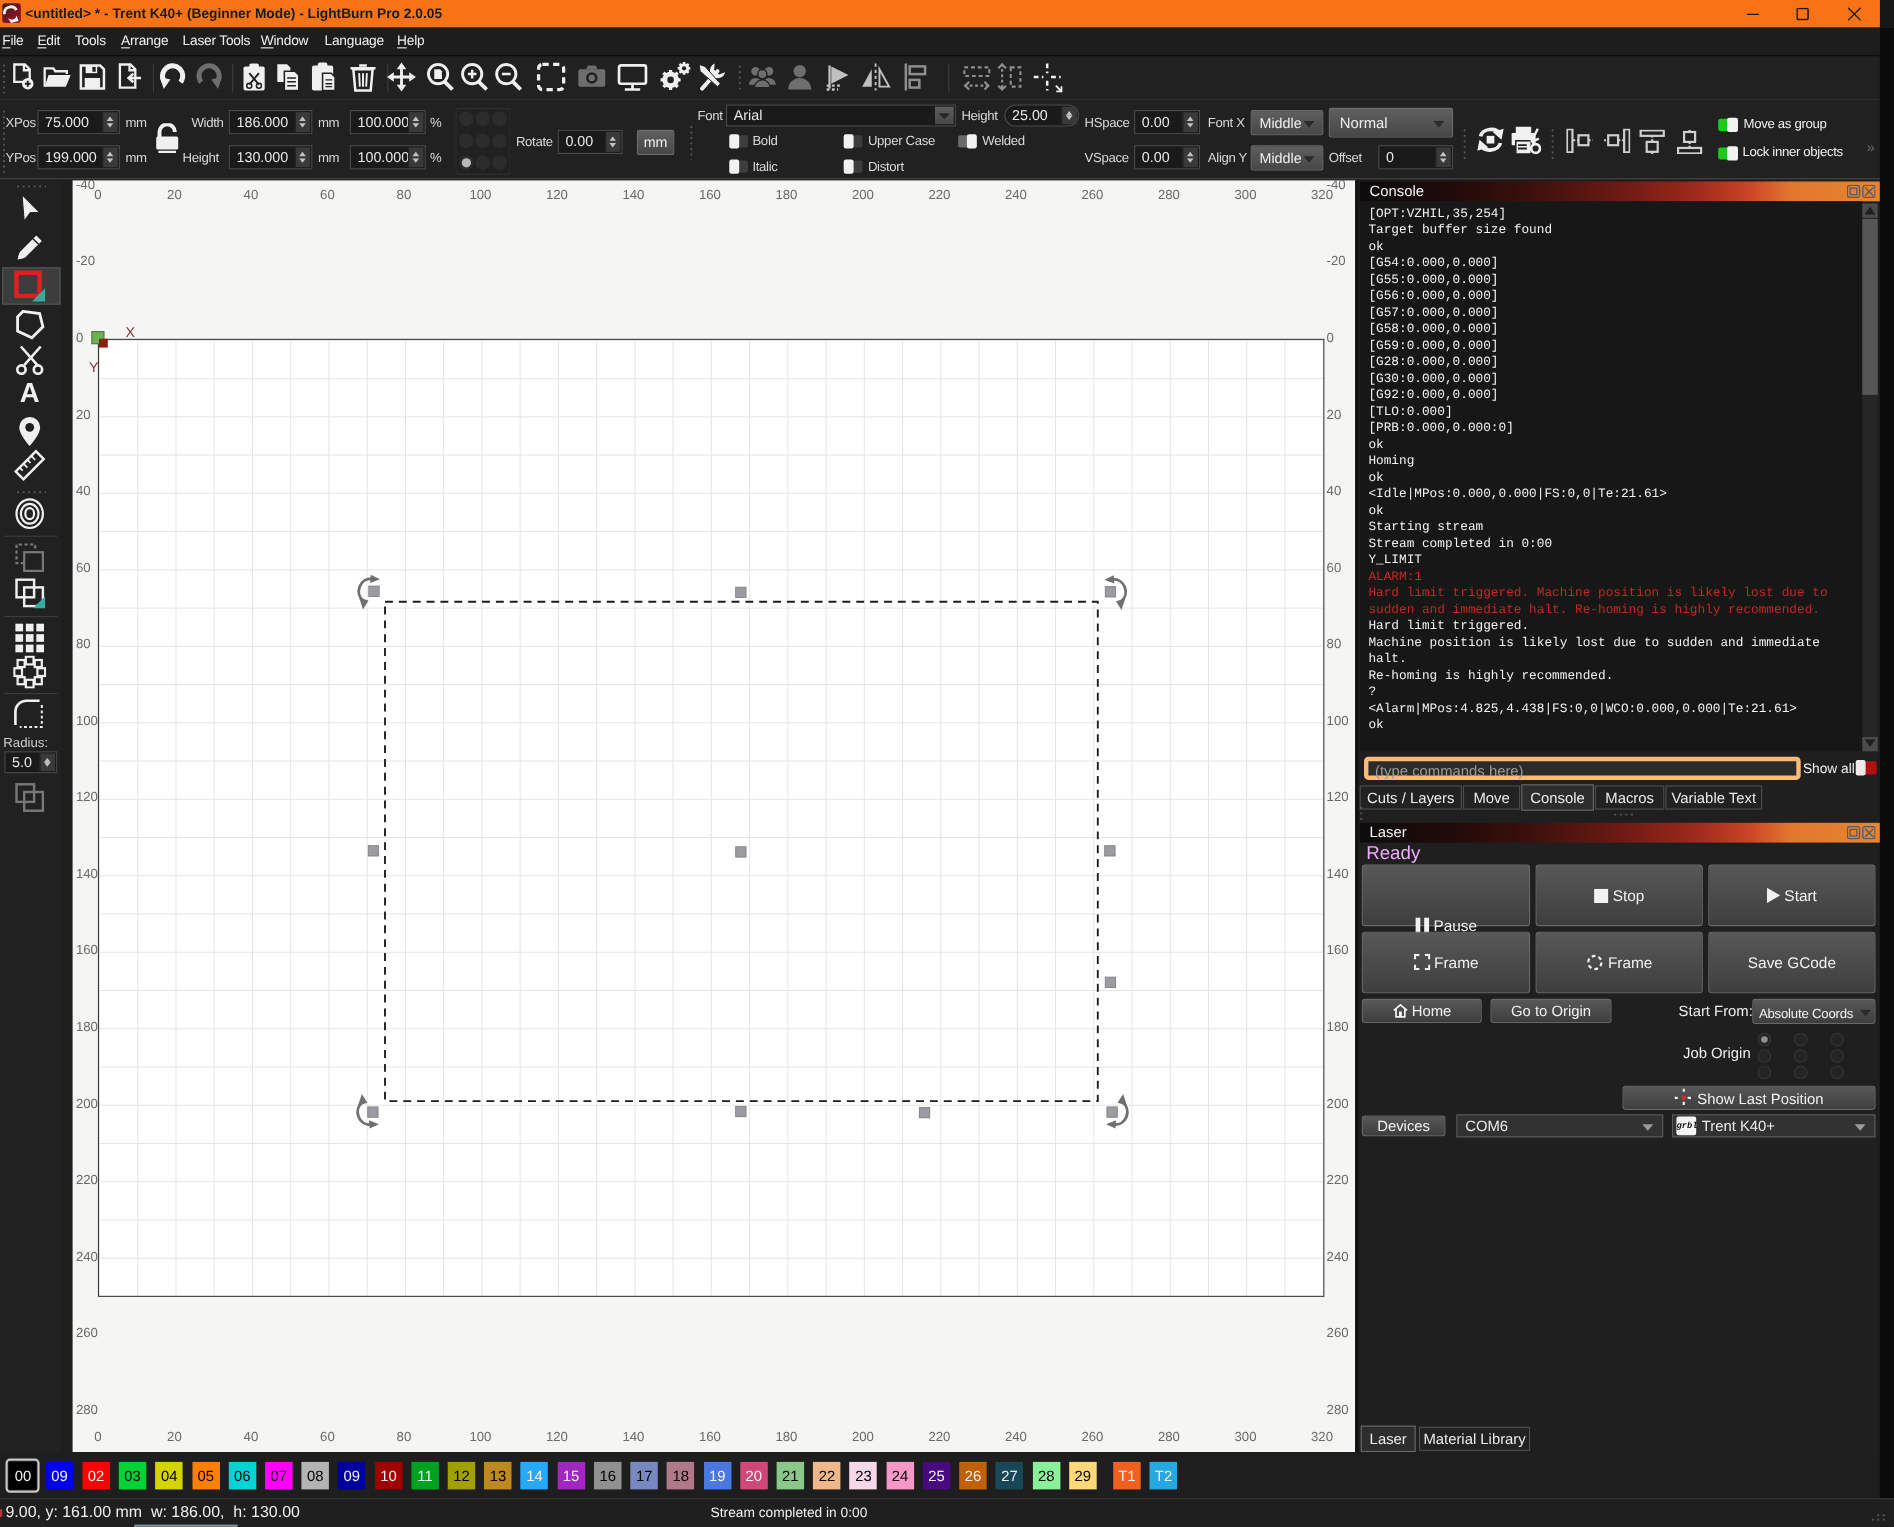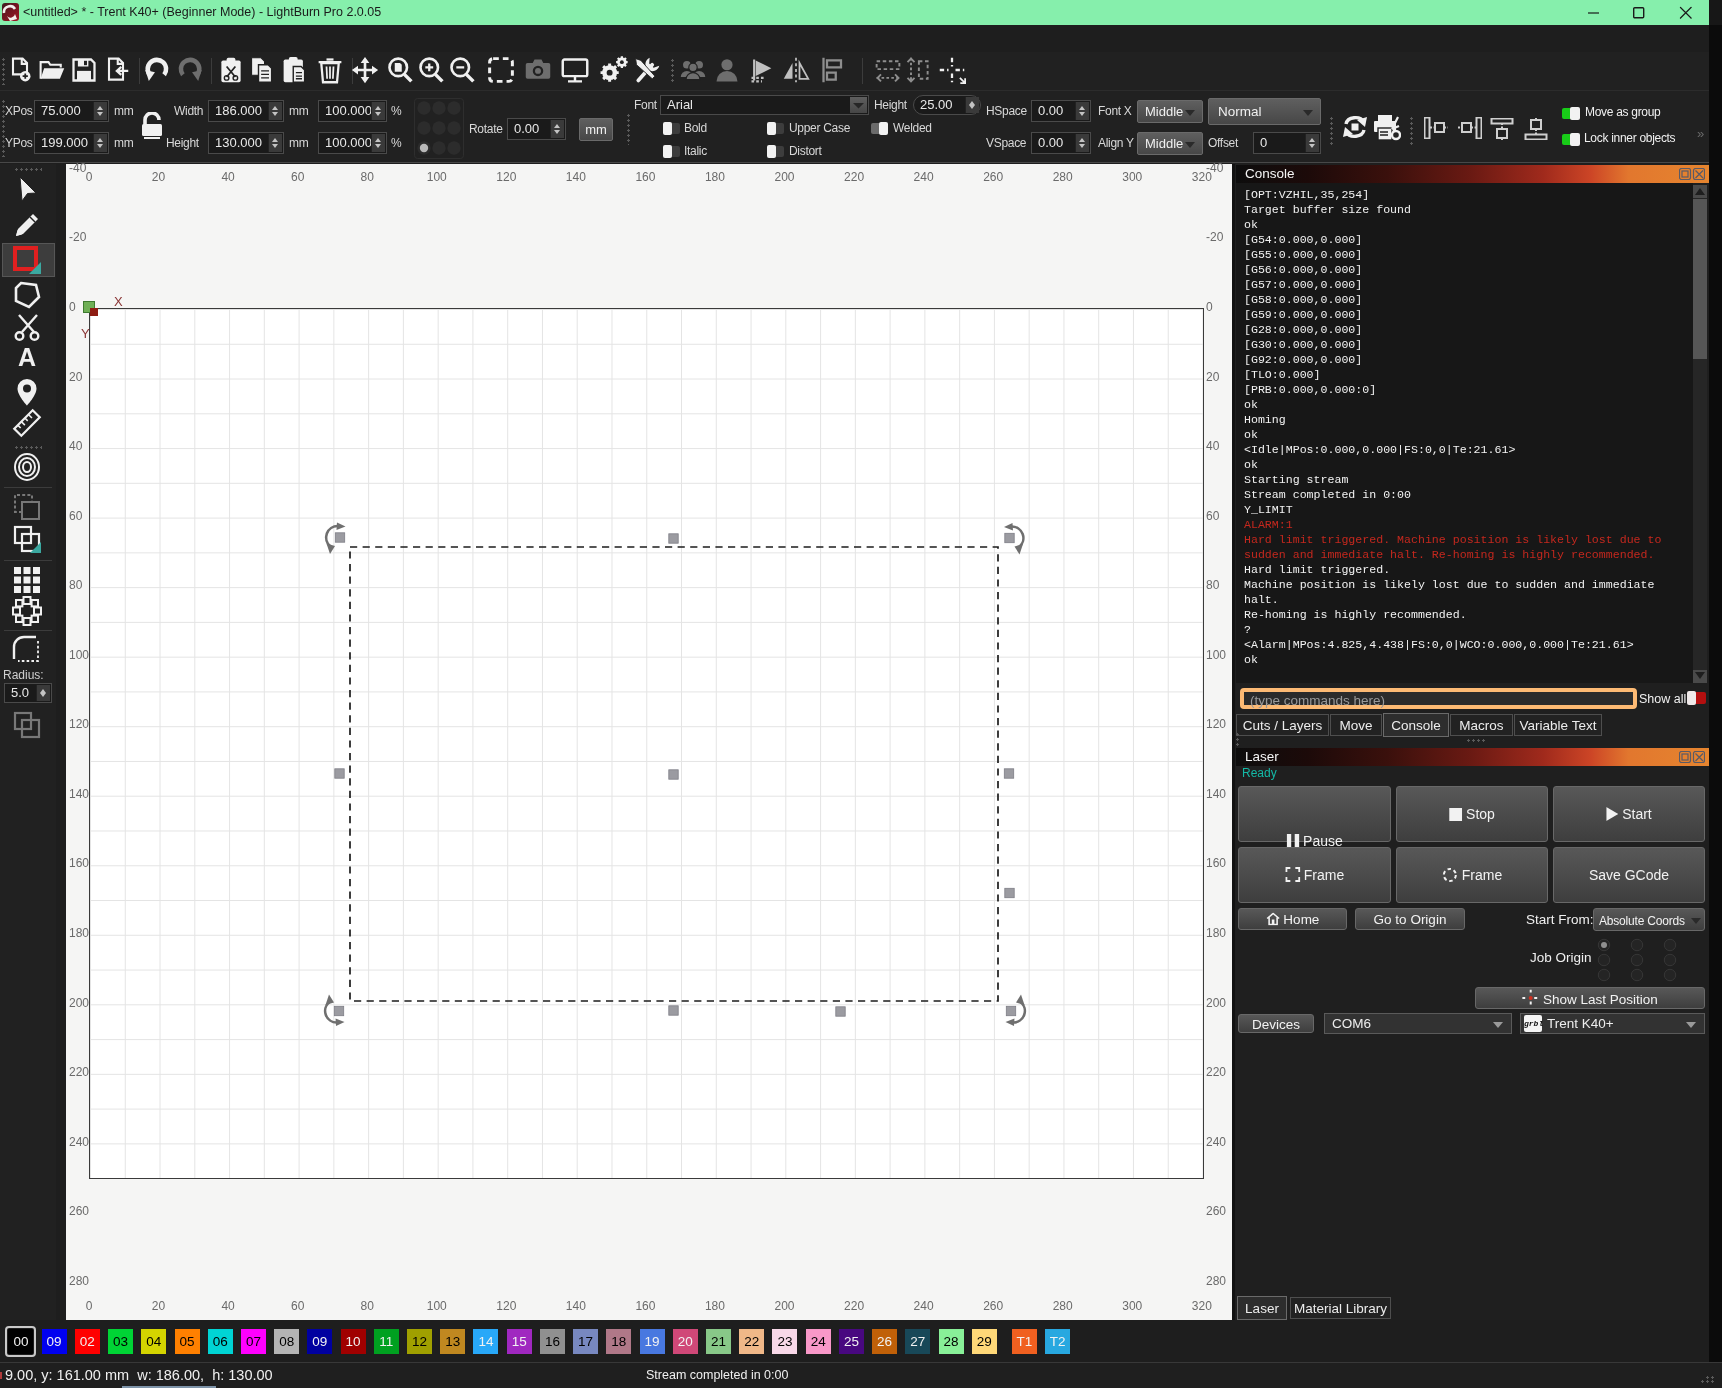--- a/index.html
+++ b/index.html
@@ -8,7 +8,7 @@
 #app { position:absolute; left:0; top:0; width:1722px; height:1388px; }
 
 
-#titlebar { position:absolute; left:0; top:0; width:1722px; height:25px; background:#86efac; }
+#titlebar { position:absolute; left:0; top:0; width:1722px; height:25px; background:#f97316;font-weight:bold; }
 #titlebar .corner { position:absolute; right:0; top:0; width:13px; height:25px; background:#171717; }
 #apptitle { position:absolute; left:23px; top:5px; font-size:12.5px; color:#1b1b1b; }
 #appicon { position:absolute; left:2px; top:3px; width:17px; height:18px; border-radius:3px;

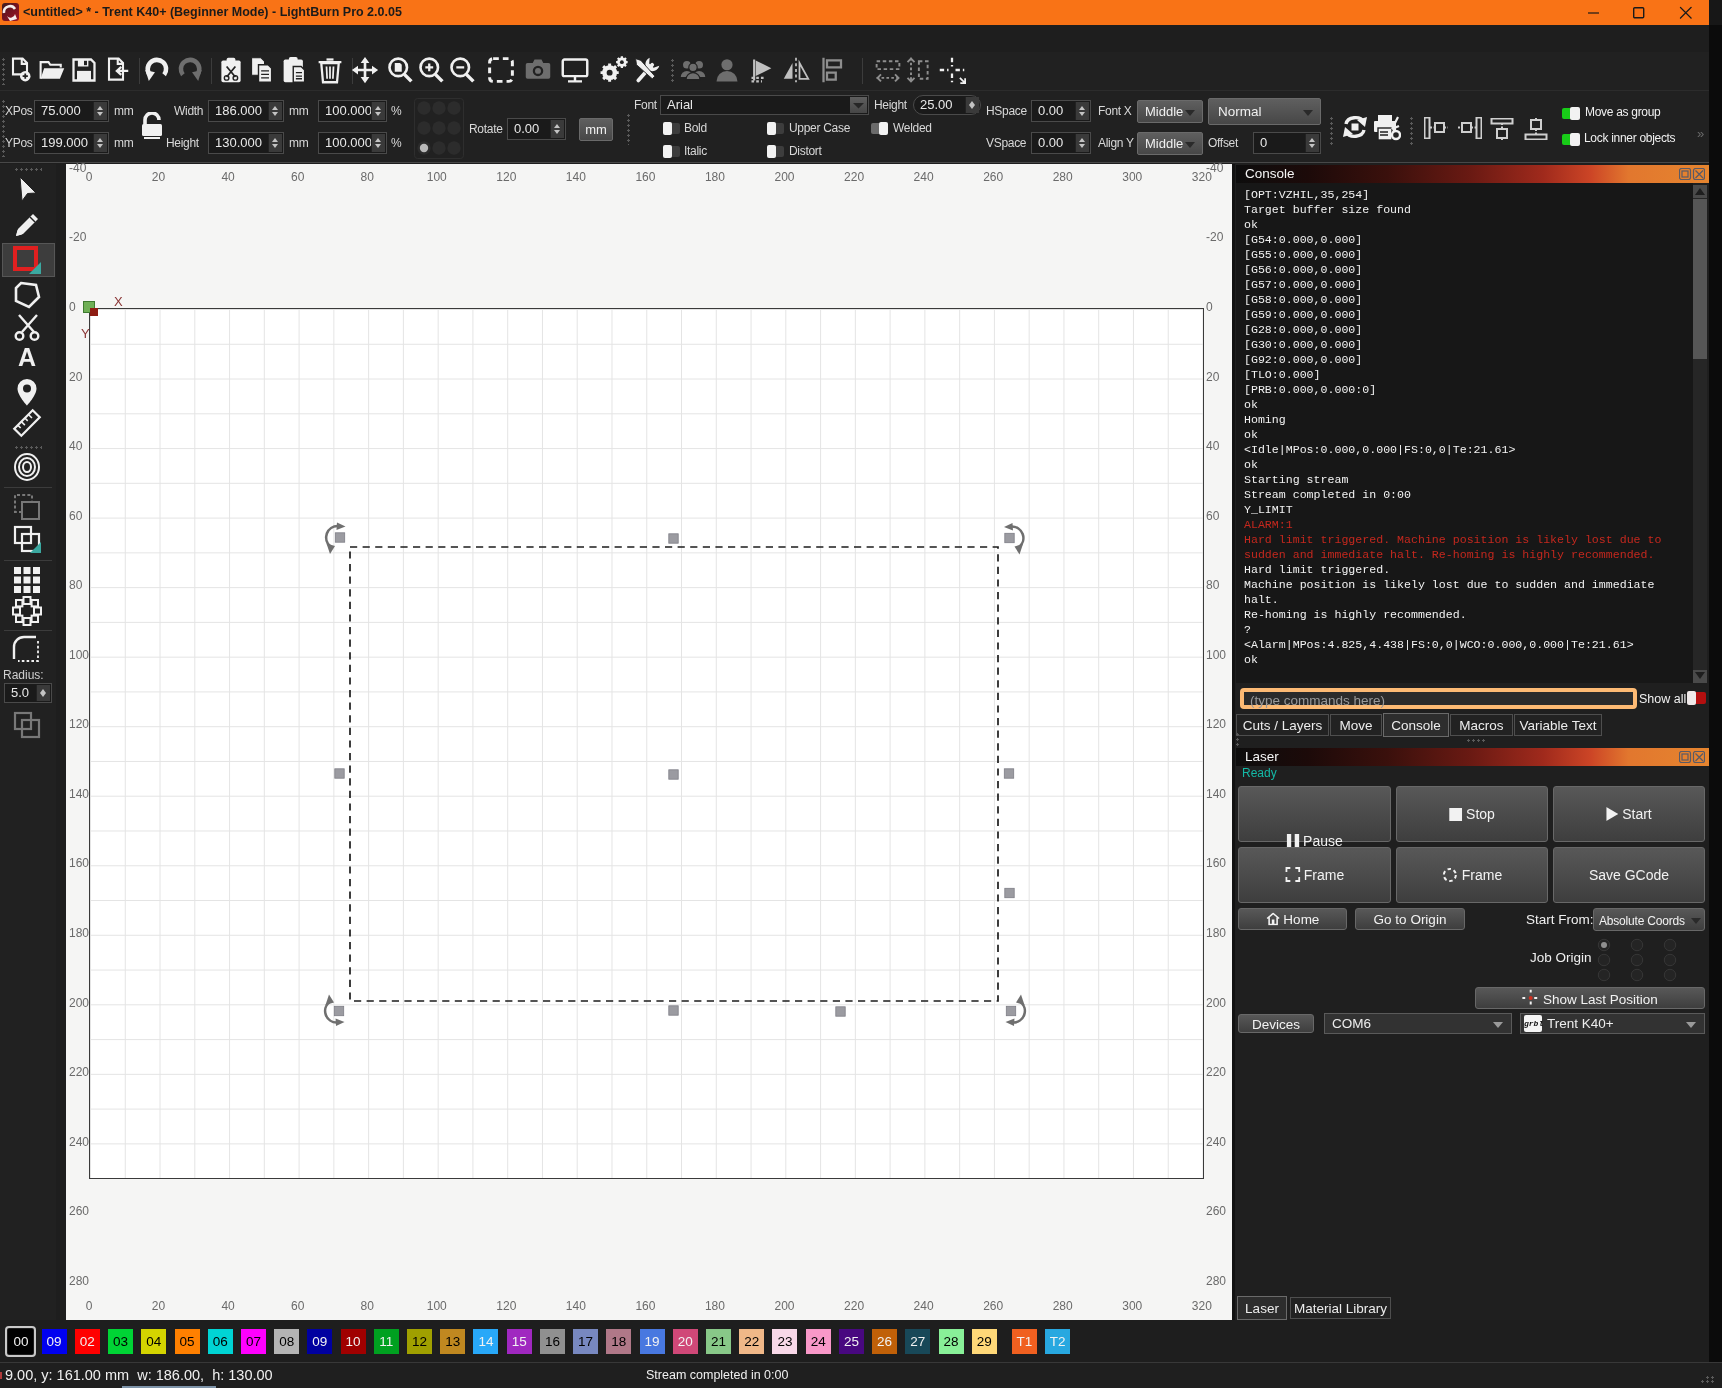--- a/index.html
+++ b/index.html
@@ -121,6 +121,16 @@
         </svg>
       </div>
     <div class="corner"></div>
+  </div>
+  <div id="menubar">
+    <span style="left:2px;"><u>F</u>ile</span>
+    <span style="left:34px;"><u>E</u>dit</span>
+    <span style="left:68px;">Tools</span>
+    <span style="left:110px;"><u>A</u>rrange</span>
+    <span style="left:166px;">Laser Tools</span>
+    <span style="left:237px;"><u>W</u>indow</span>
+    <span style="left:295px;">Language</span>
+    <span style="left:361px;"><u>H</u>elp</span>
   </div>
   <div id="toolbar1">
     <div class="grip" style="left:1px;top:5px;height:28px;"></div>

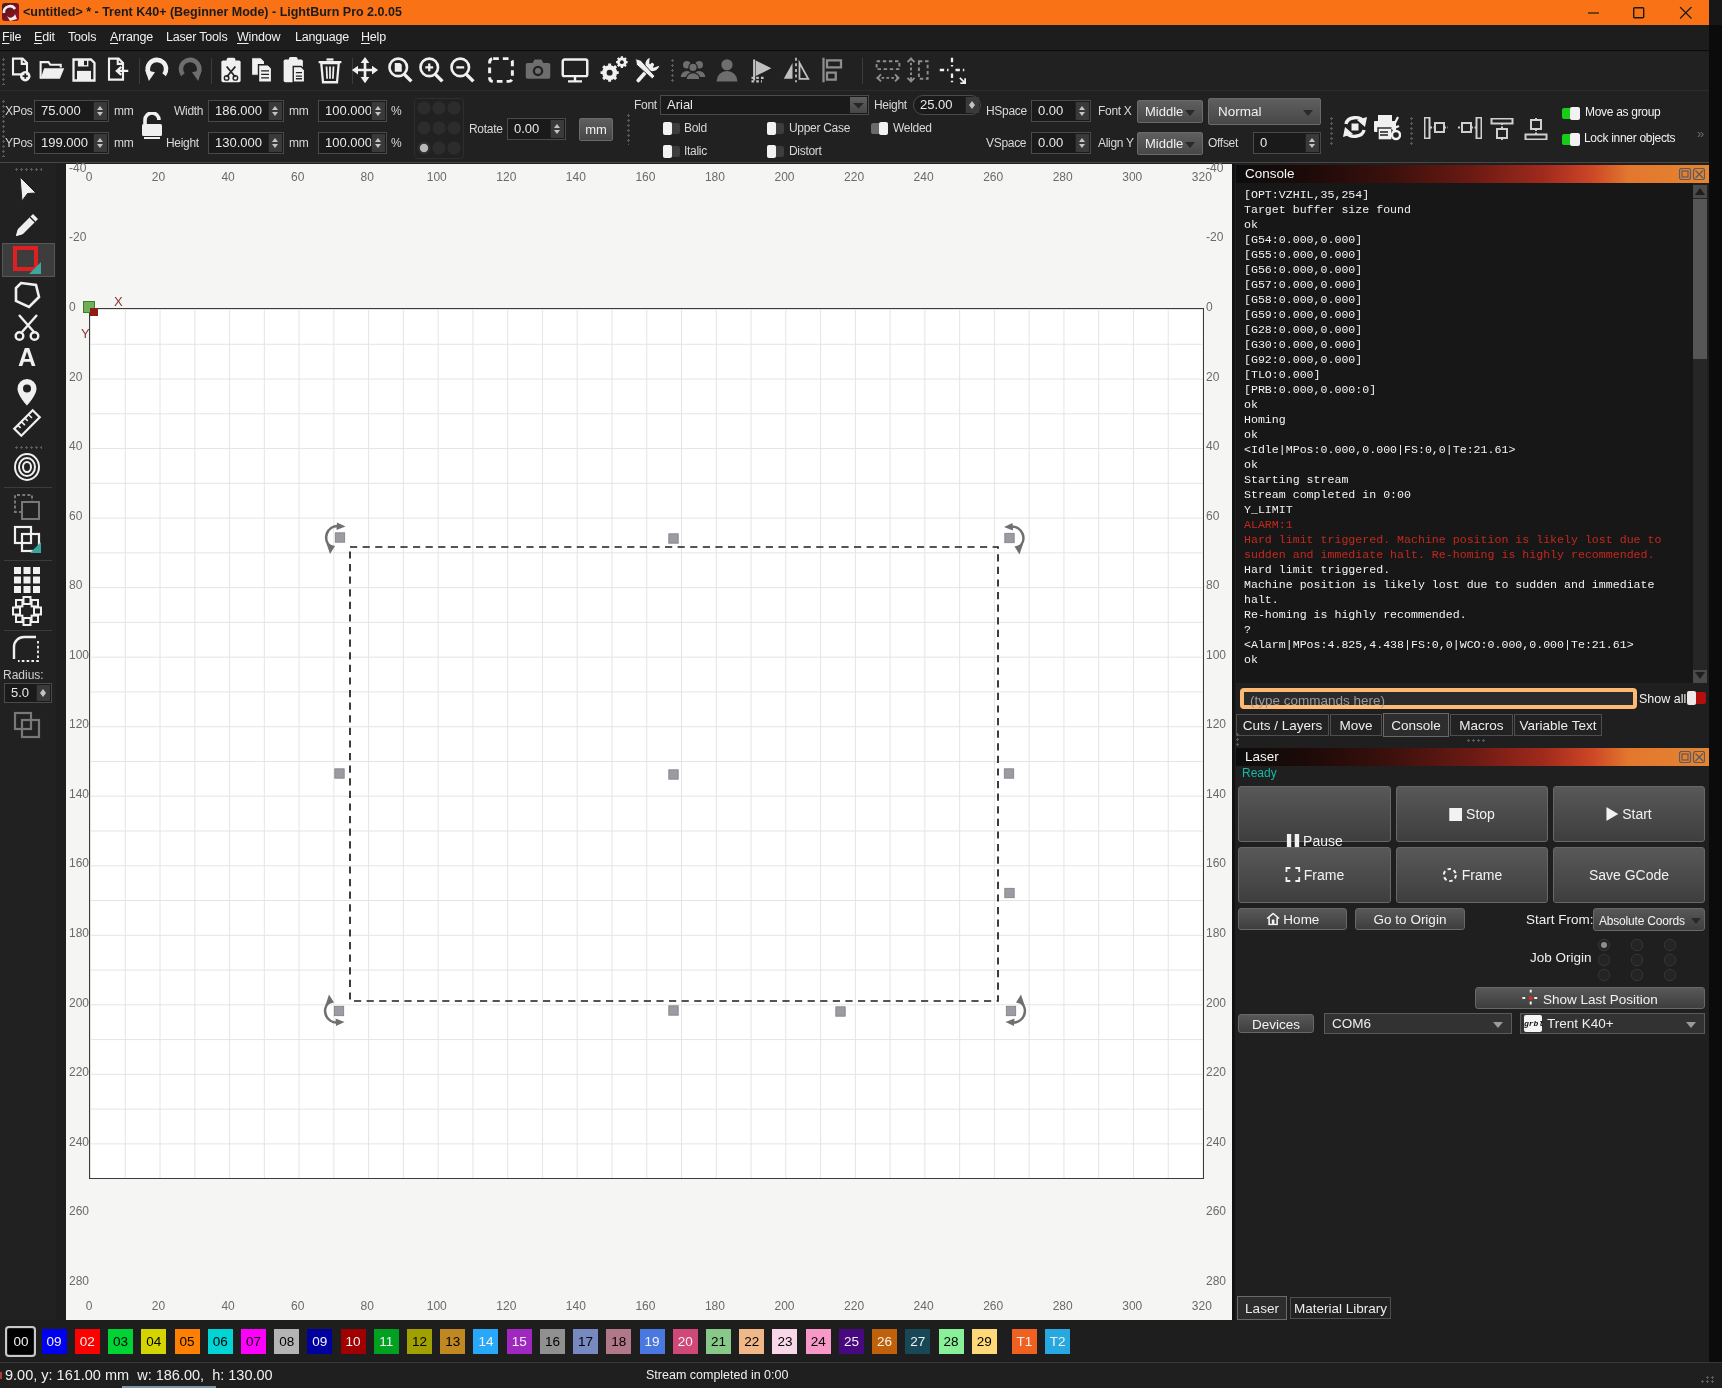--- a/index.html
+++ b/index.html
@@ -766,7 +766,7 @@
           <path d="M16.5,2.5 L24,10 M24,2.5 L16.5,10" stroke="#5a5a66" stroke-width="1.3"></path>
         </svg>
     </div>
-    <span style="position:absolute;left:7px;top:602px;color:#14b8a6;font-size:12px;">Ready</span>
+    <span style="position:absolute;left:7px;top:602px;color:#f0abfc;font-size:17px;">Ready</span>
     <div class="tbtn" style="left:3px;top:622px;width:153px;height:56px;">
       <span style="position:absolute;left:50%;top:50%;transform:translate(-50%,-50%);white-space:nowrap;margin-top:27px;"><svg width="13" height="14" viewBox="0 0 13 14" style="vertical-align:-2px;">
             <rect x="0" y="0" width="4.5" height="14" fill="#f2f2f2"></rect>

